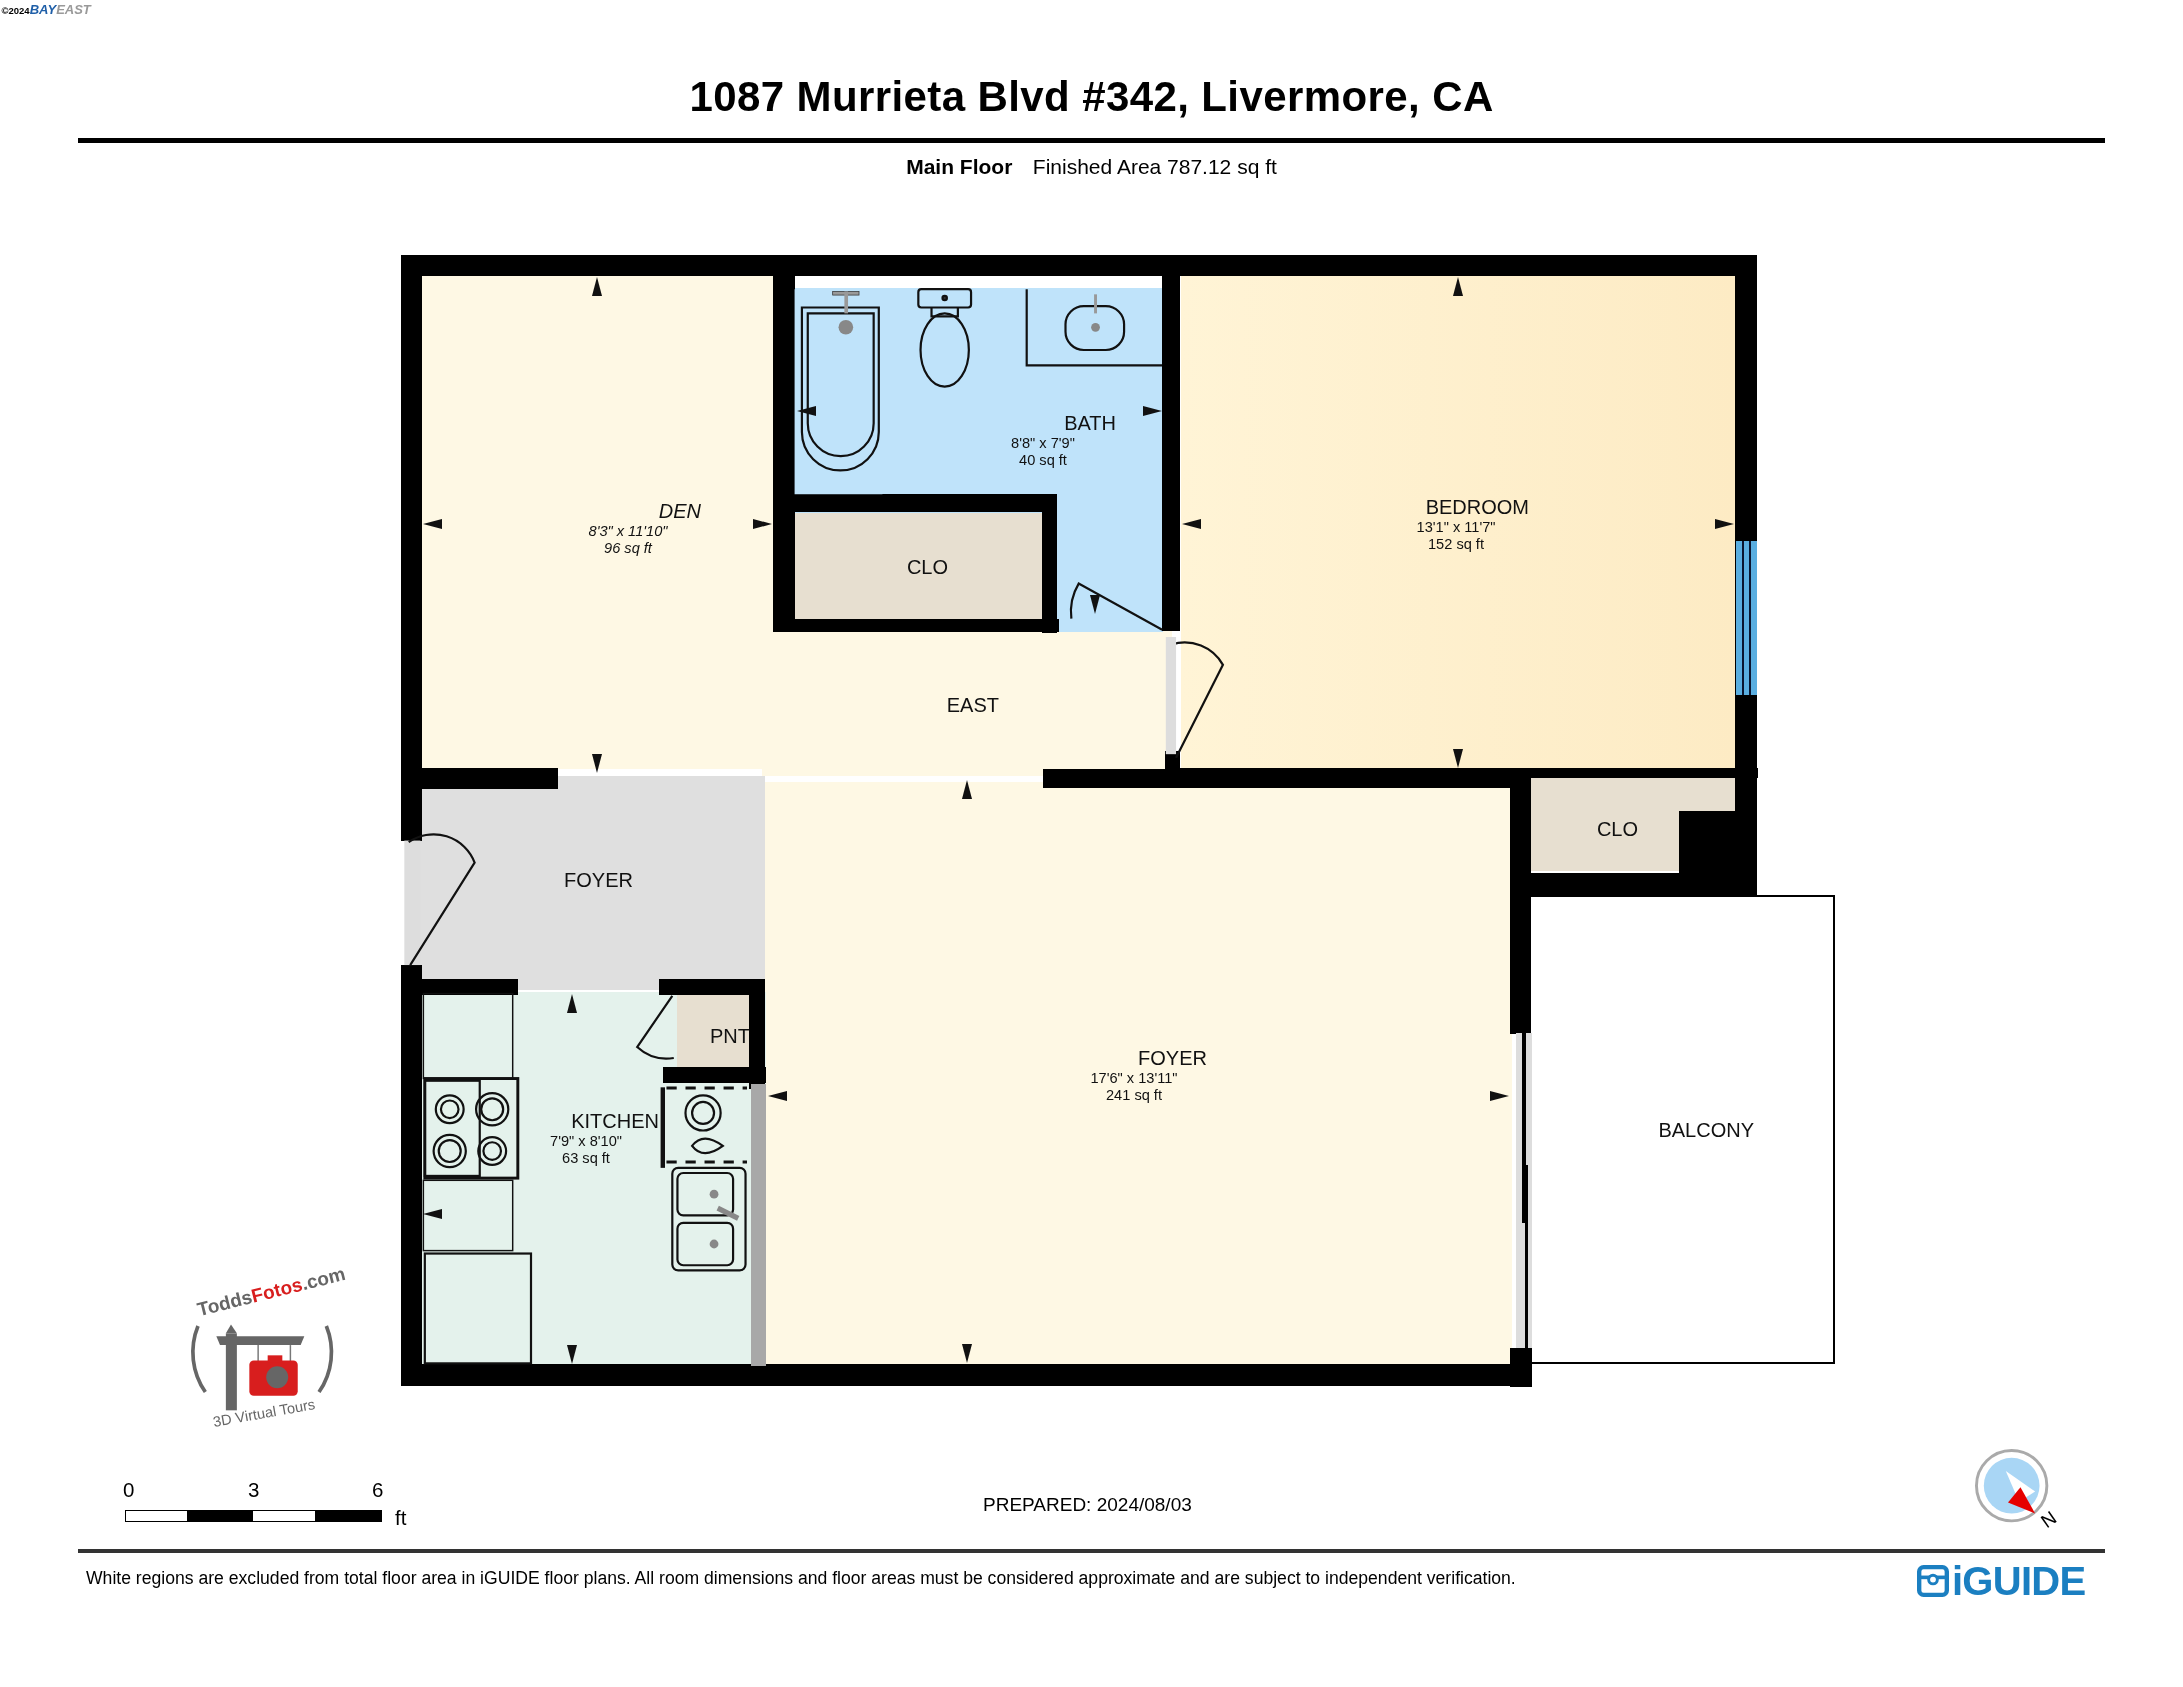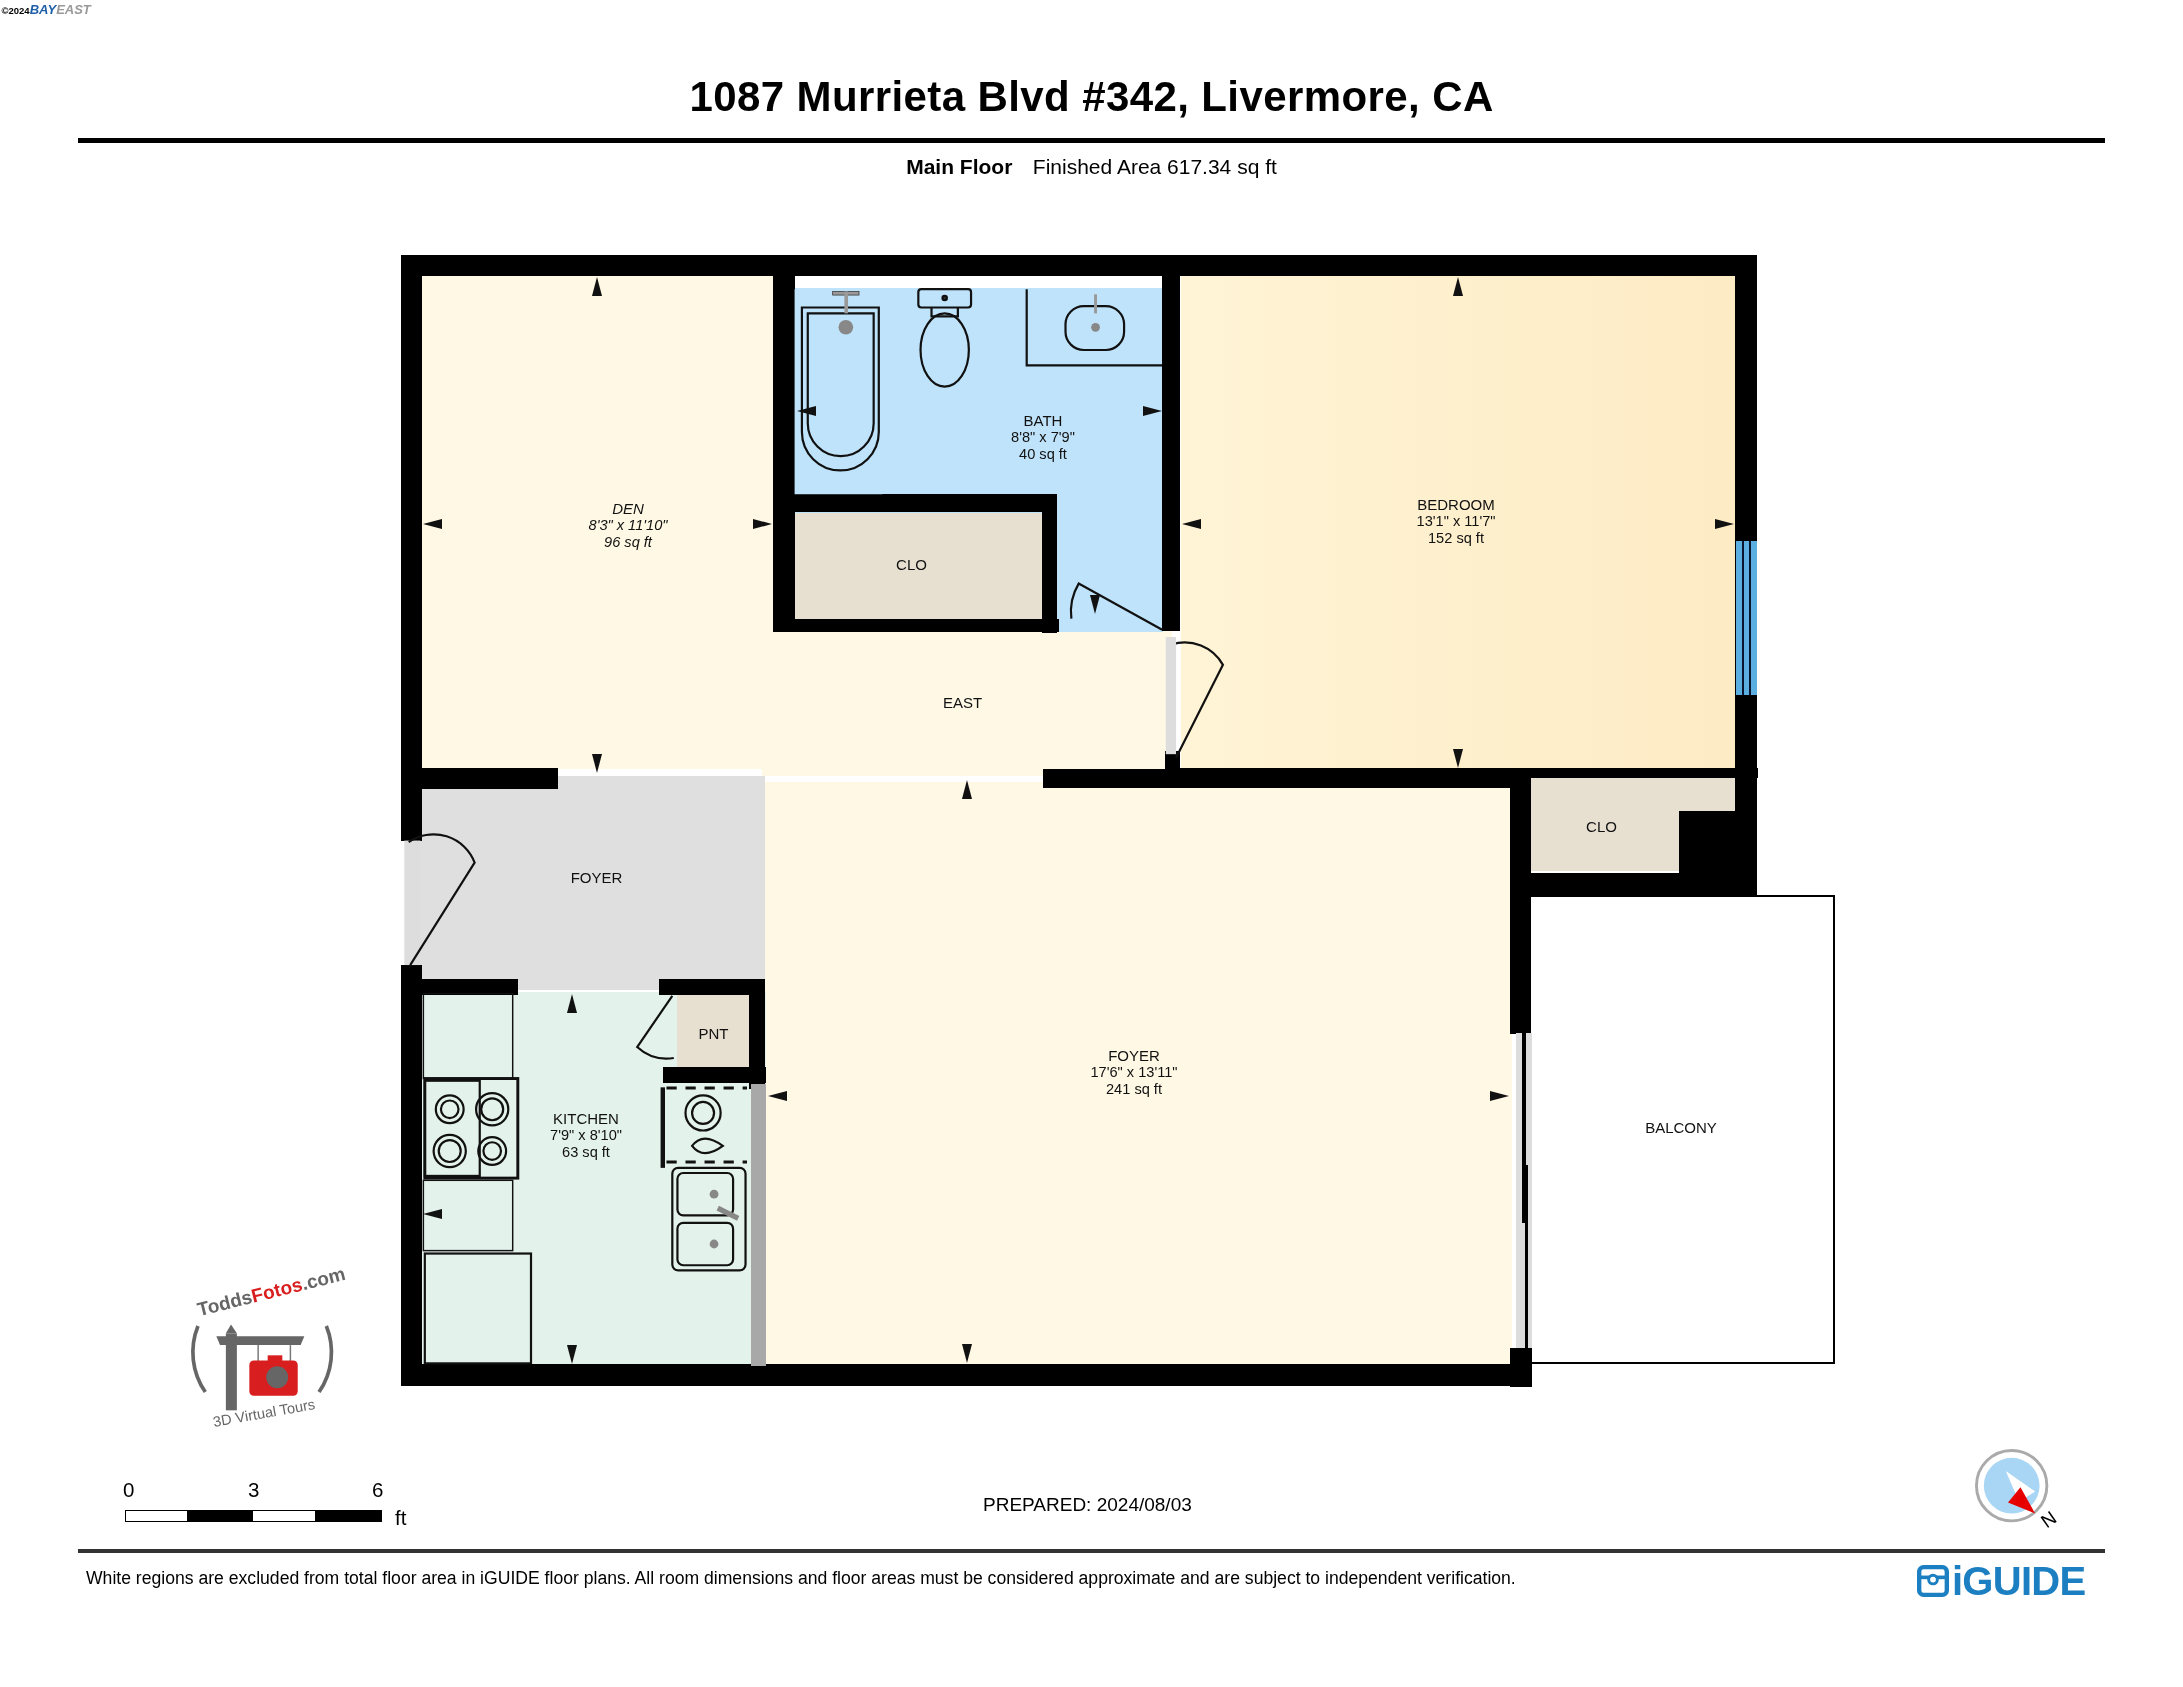--- a/index.html
+++ b/index.html
@@ -36,7 +36,7 @@
 <div id="title" class="abs">1087 Murrieta Blvd #342, Livermore, CA</div>
 <div id="rule-top" class="abs"></div>
 <div id="subtitle" class="abs">
-  <b>Main Floor</b><span>Finished Area 617.34 sq ft</span>
+  <b>Main Floor</b><span>Finished Area 787.12 sq ft</span>
 </div>
 
 <div class="abs" style="left:0;top:0;width:2183px;height:1687px;">

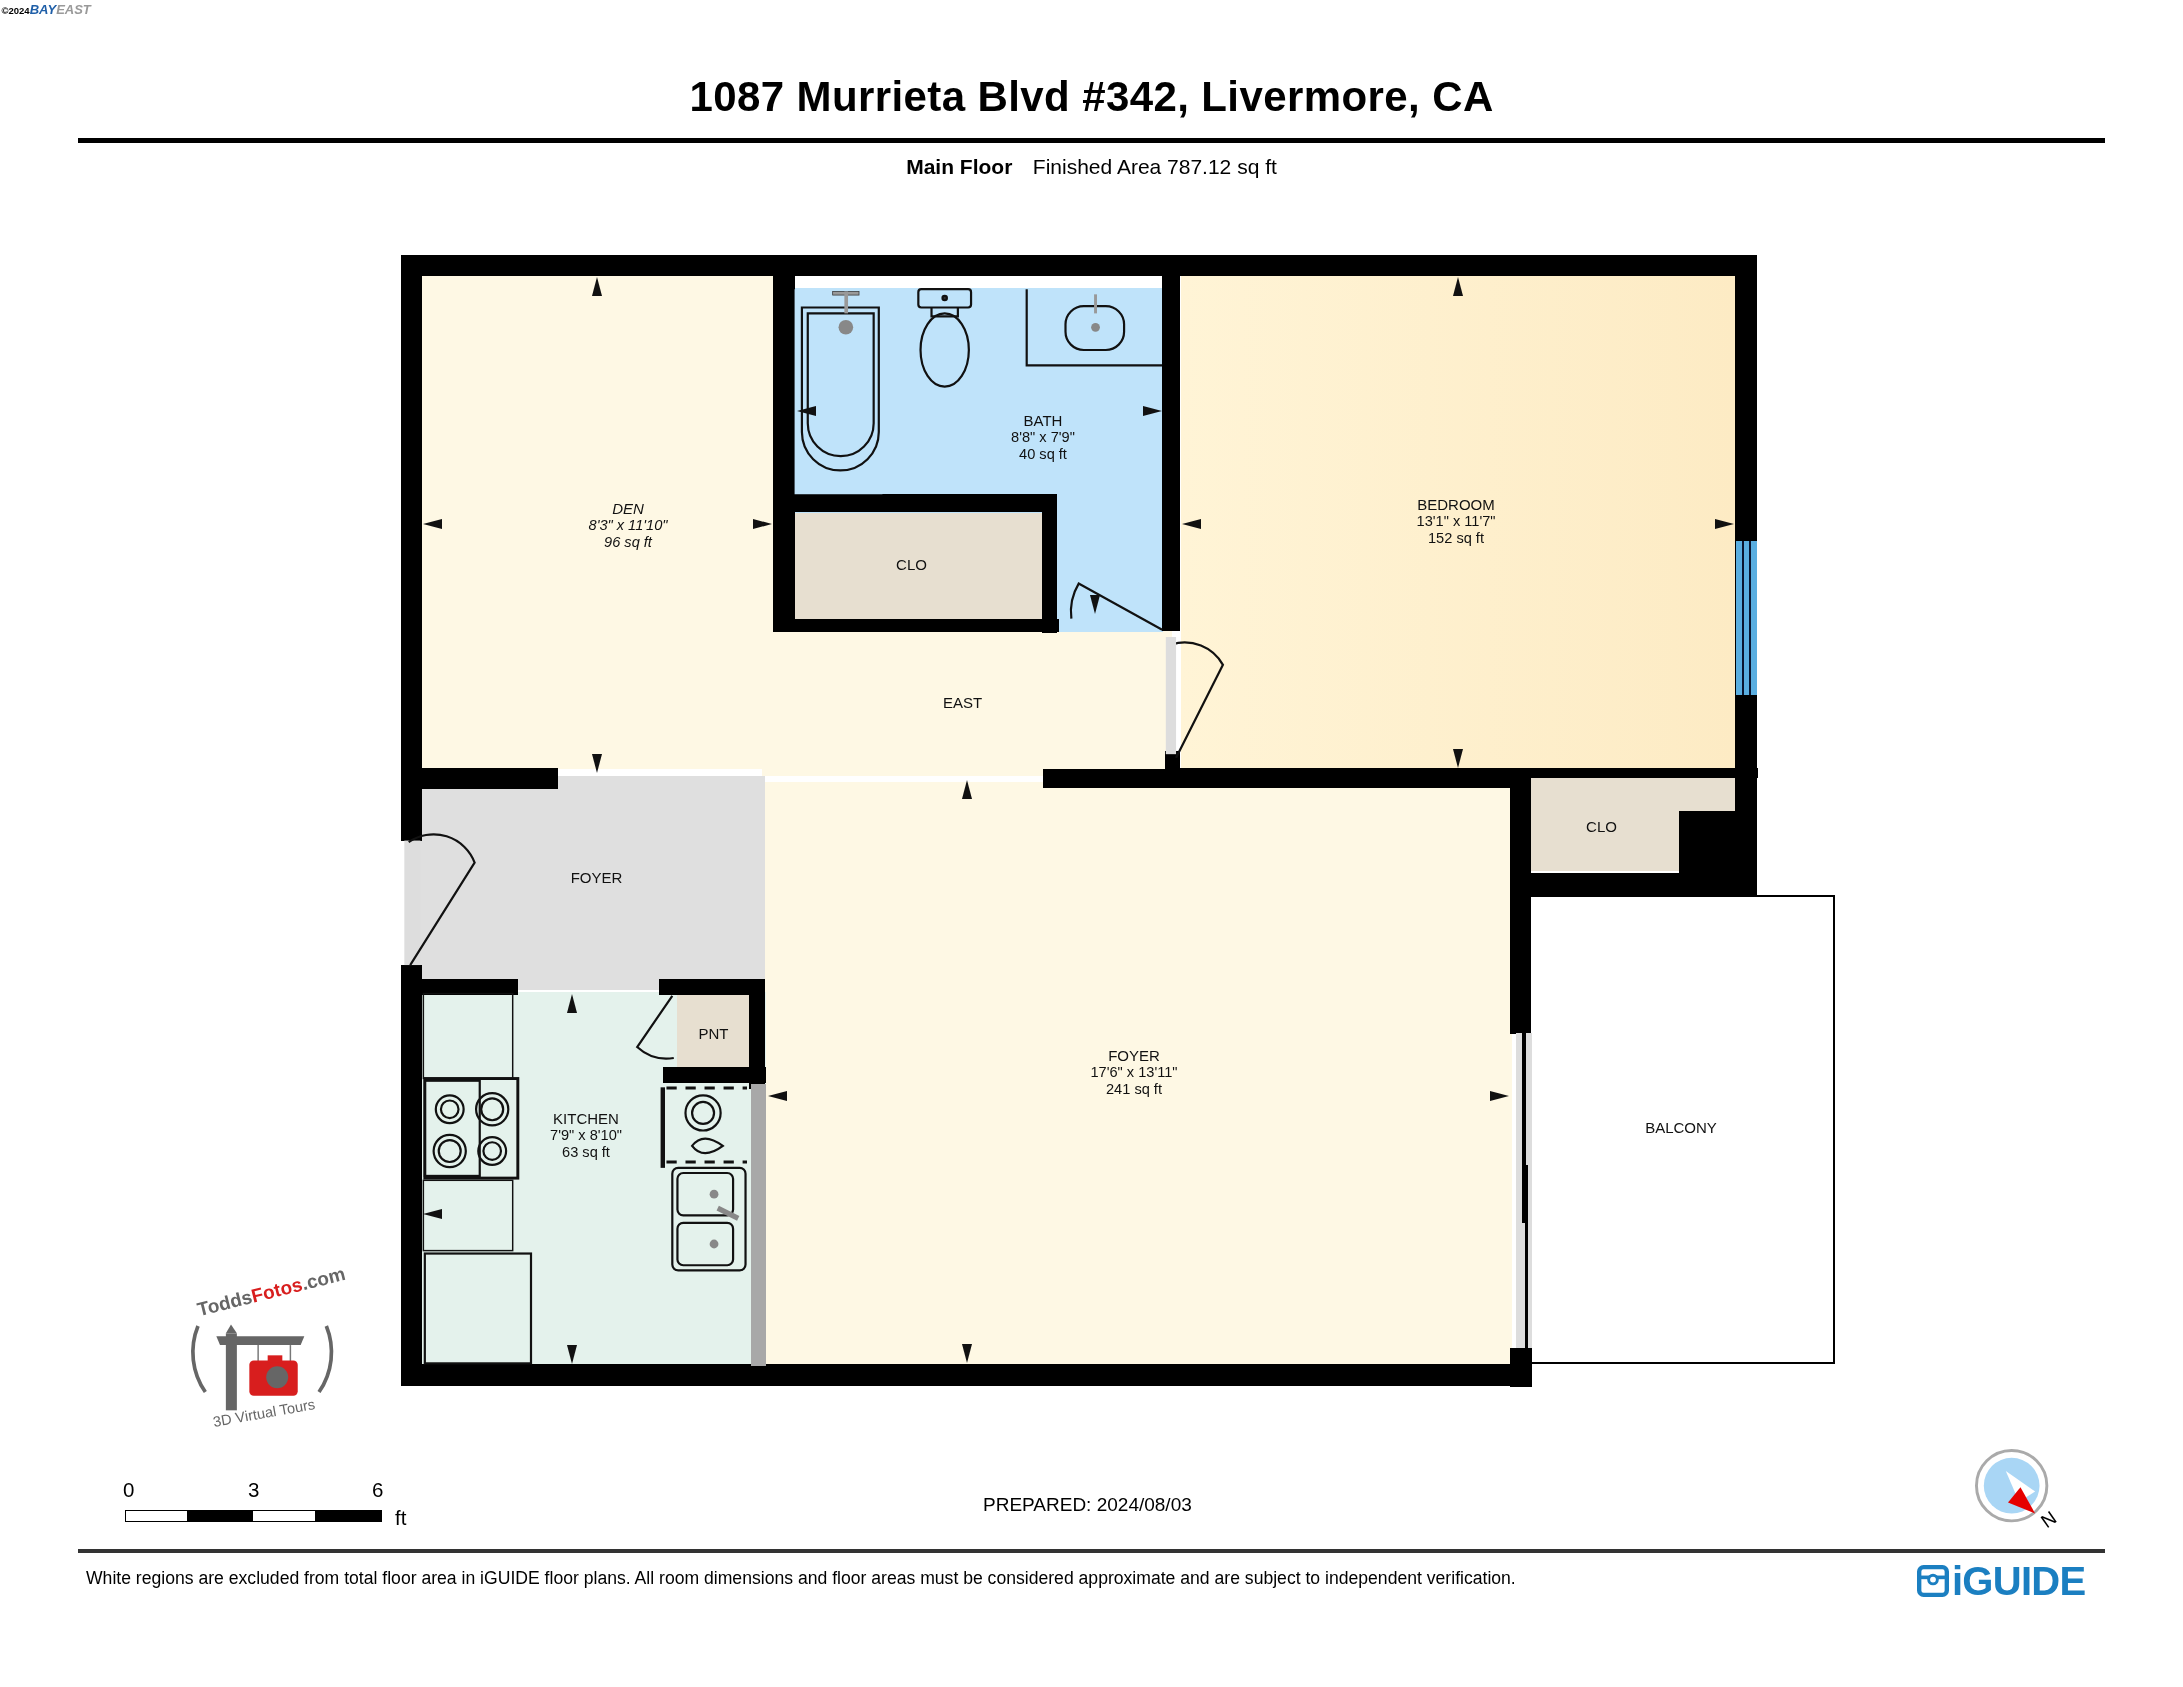--- a/index.html
+++ b/index.html
@@ -8,7 +8,7 @@
   .wall{position:absolute;background:#000;}
   .room{position:absolute;}
   .lbl{position:absolute;text-align:center;font-family:"Liberation Sans",sans-serif;line-height:1.15;color:#111;}
-  .rname{font-size:15px;}
+  .rname{font-size:20px;text-align:right;}
   .rdim{font-size:14.6px;}
   .arrow{position:absolute;width:0;height:0;}
   .ar-u{border-left:5.9px solid transparent;border-right:5.9px solid transparent;border-bottom:19px solid #111;}

